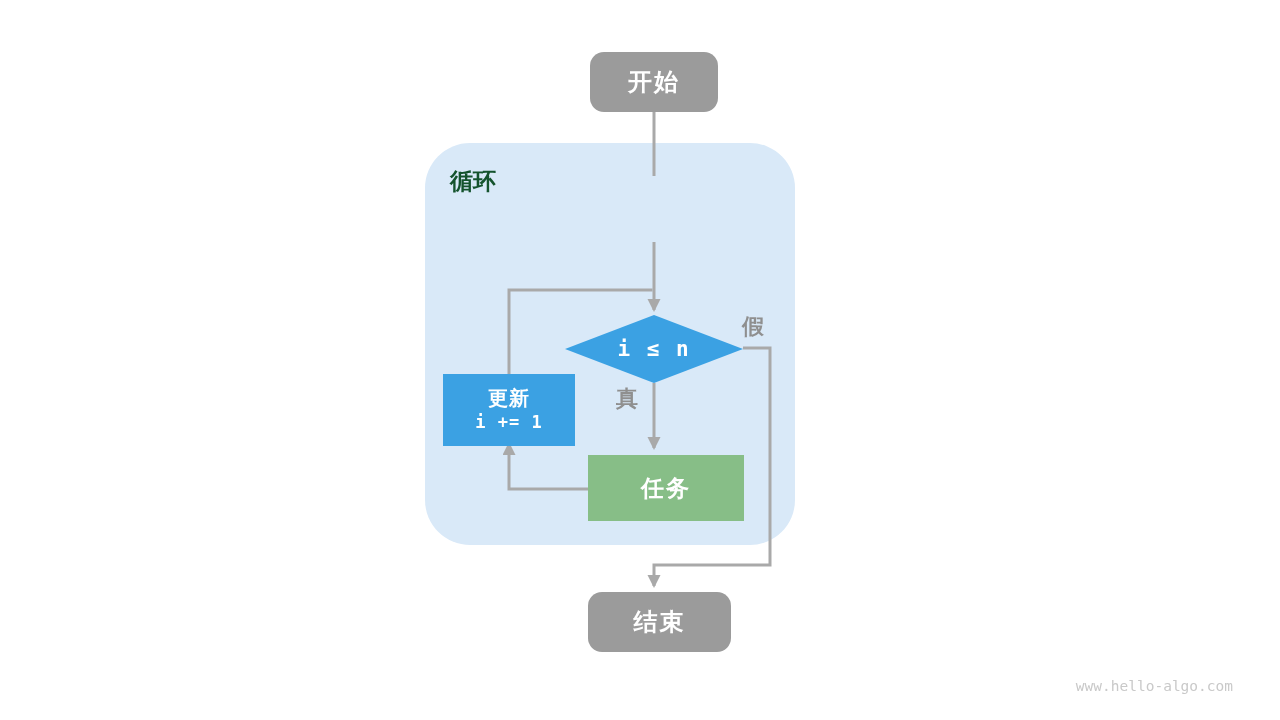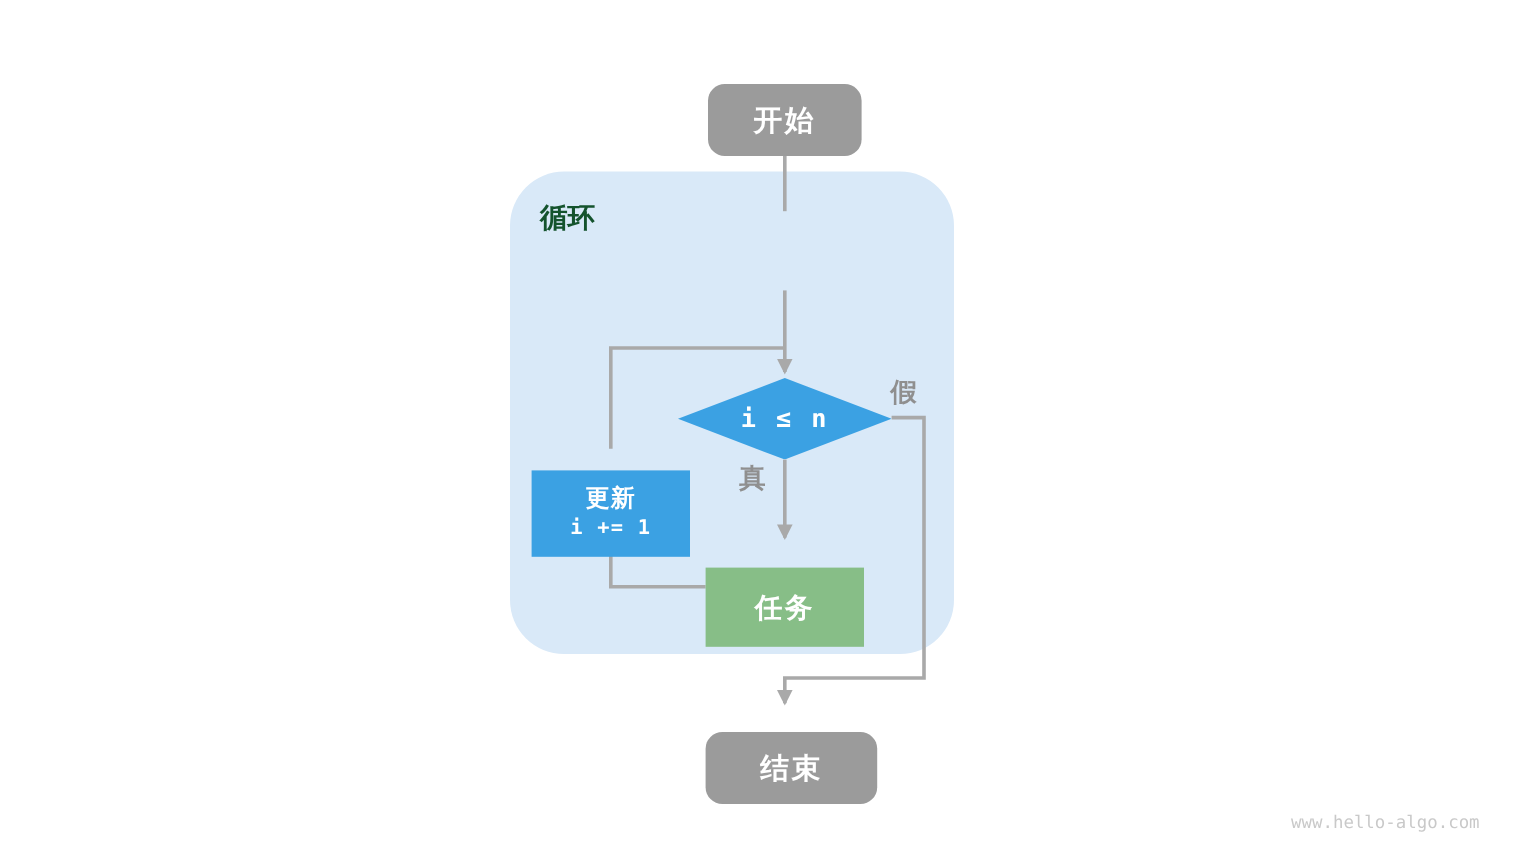--- a/index.html
+++ b/index.html
@@ -48,7 +48,6 @@
     color: #ffffff;
     z-index: 2;
     text-align: center;
-    margin-top: 18px;
   }
 
   .terminal {

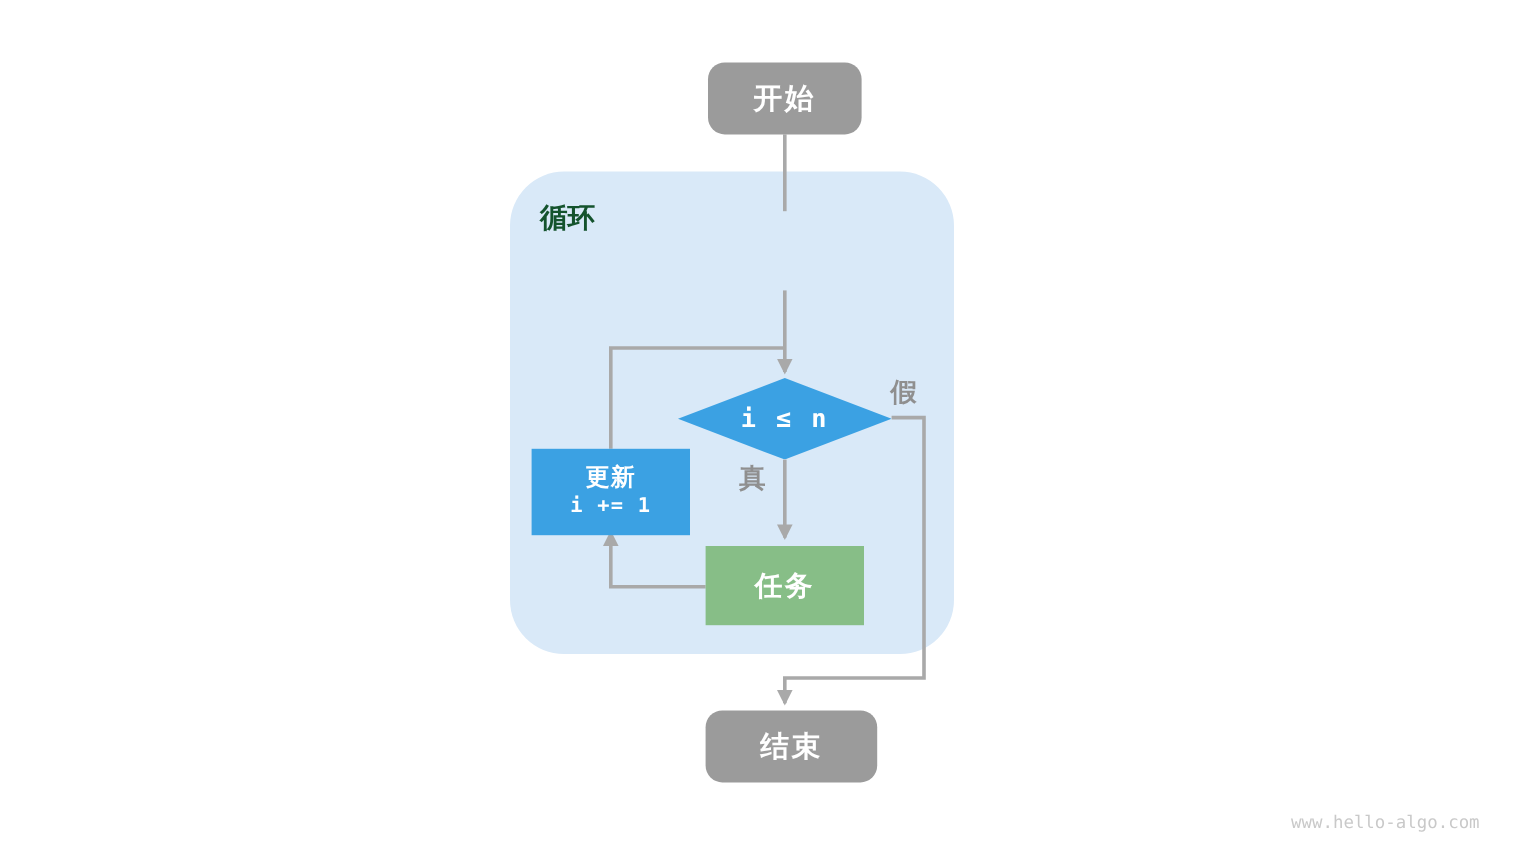--- a/index.html
+++ b/index.html
@@ -65,7 +65,7 @@
   .node-update { left: 443px; top: 374px; width: 132px; height: 72px; }
 
   .node-task {
-    left: 588px; top: 455px; width: 132px; height: 66px;
+    left: 588px; top: 455px; width: 156px; height: 66px;
     background: #87be87;
     font-size: 23px;
     font-weight: bold;

